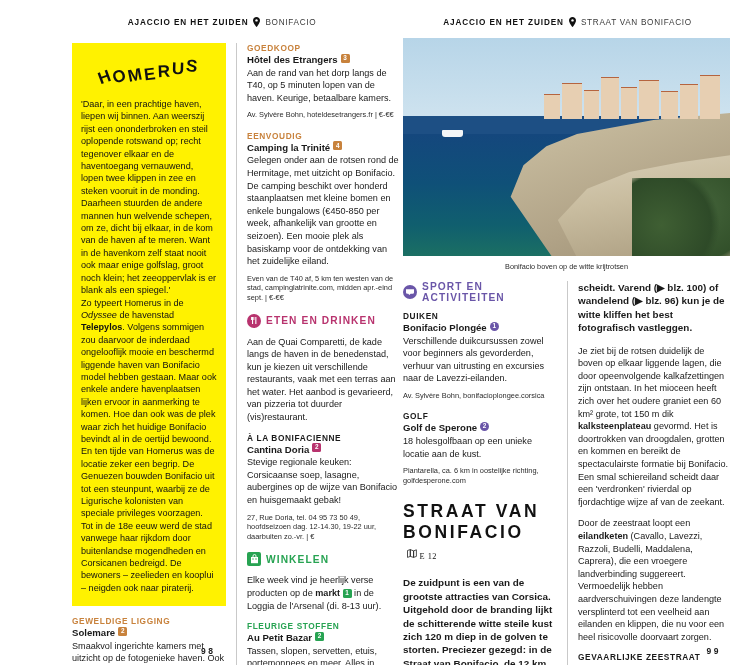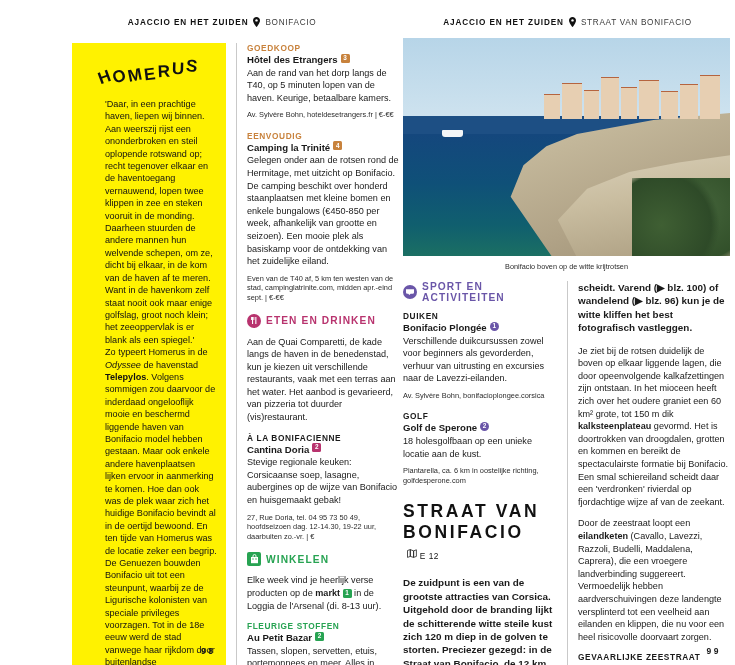--- a/index.html
+++ b/index.html
@@ -105,7 +105,6 @@
   .yellowbox p {
     font-size: 9.1px; line-height: 12.4px; color: #111;
     text-align: left;
-    margin-left: 24px;
   }
   .yellowbox em { font-style: italic; }
   .yellowbox b { font-weight: bold; }

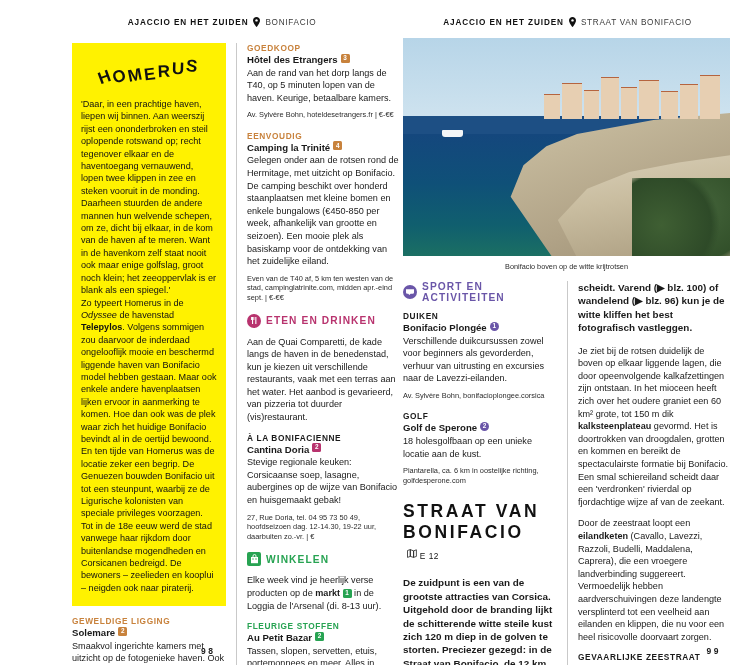--- a/index.html
+++ b/index.html
@@ -171,7 +171,7 @@
   }
   .feature-title .maprefwrap {
     font-size: 8.3px; letter-spacing: 0.5px; font-weight: normal;
-    white-space: nowrap; margin-left: 4px;
+    white-space: nowrap; margin-left: 4px; font-family: Liberation Serif, serif;
   }
   .map-icon { display:inline-block; vertical-align: 1px; }
   p.lead {

